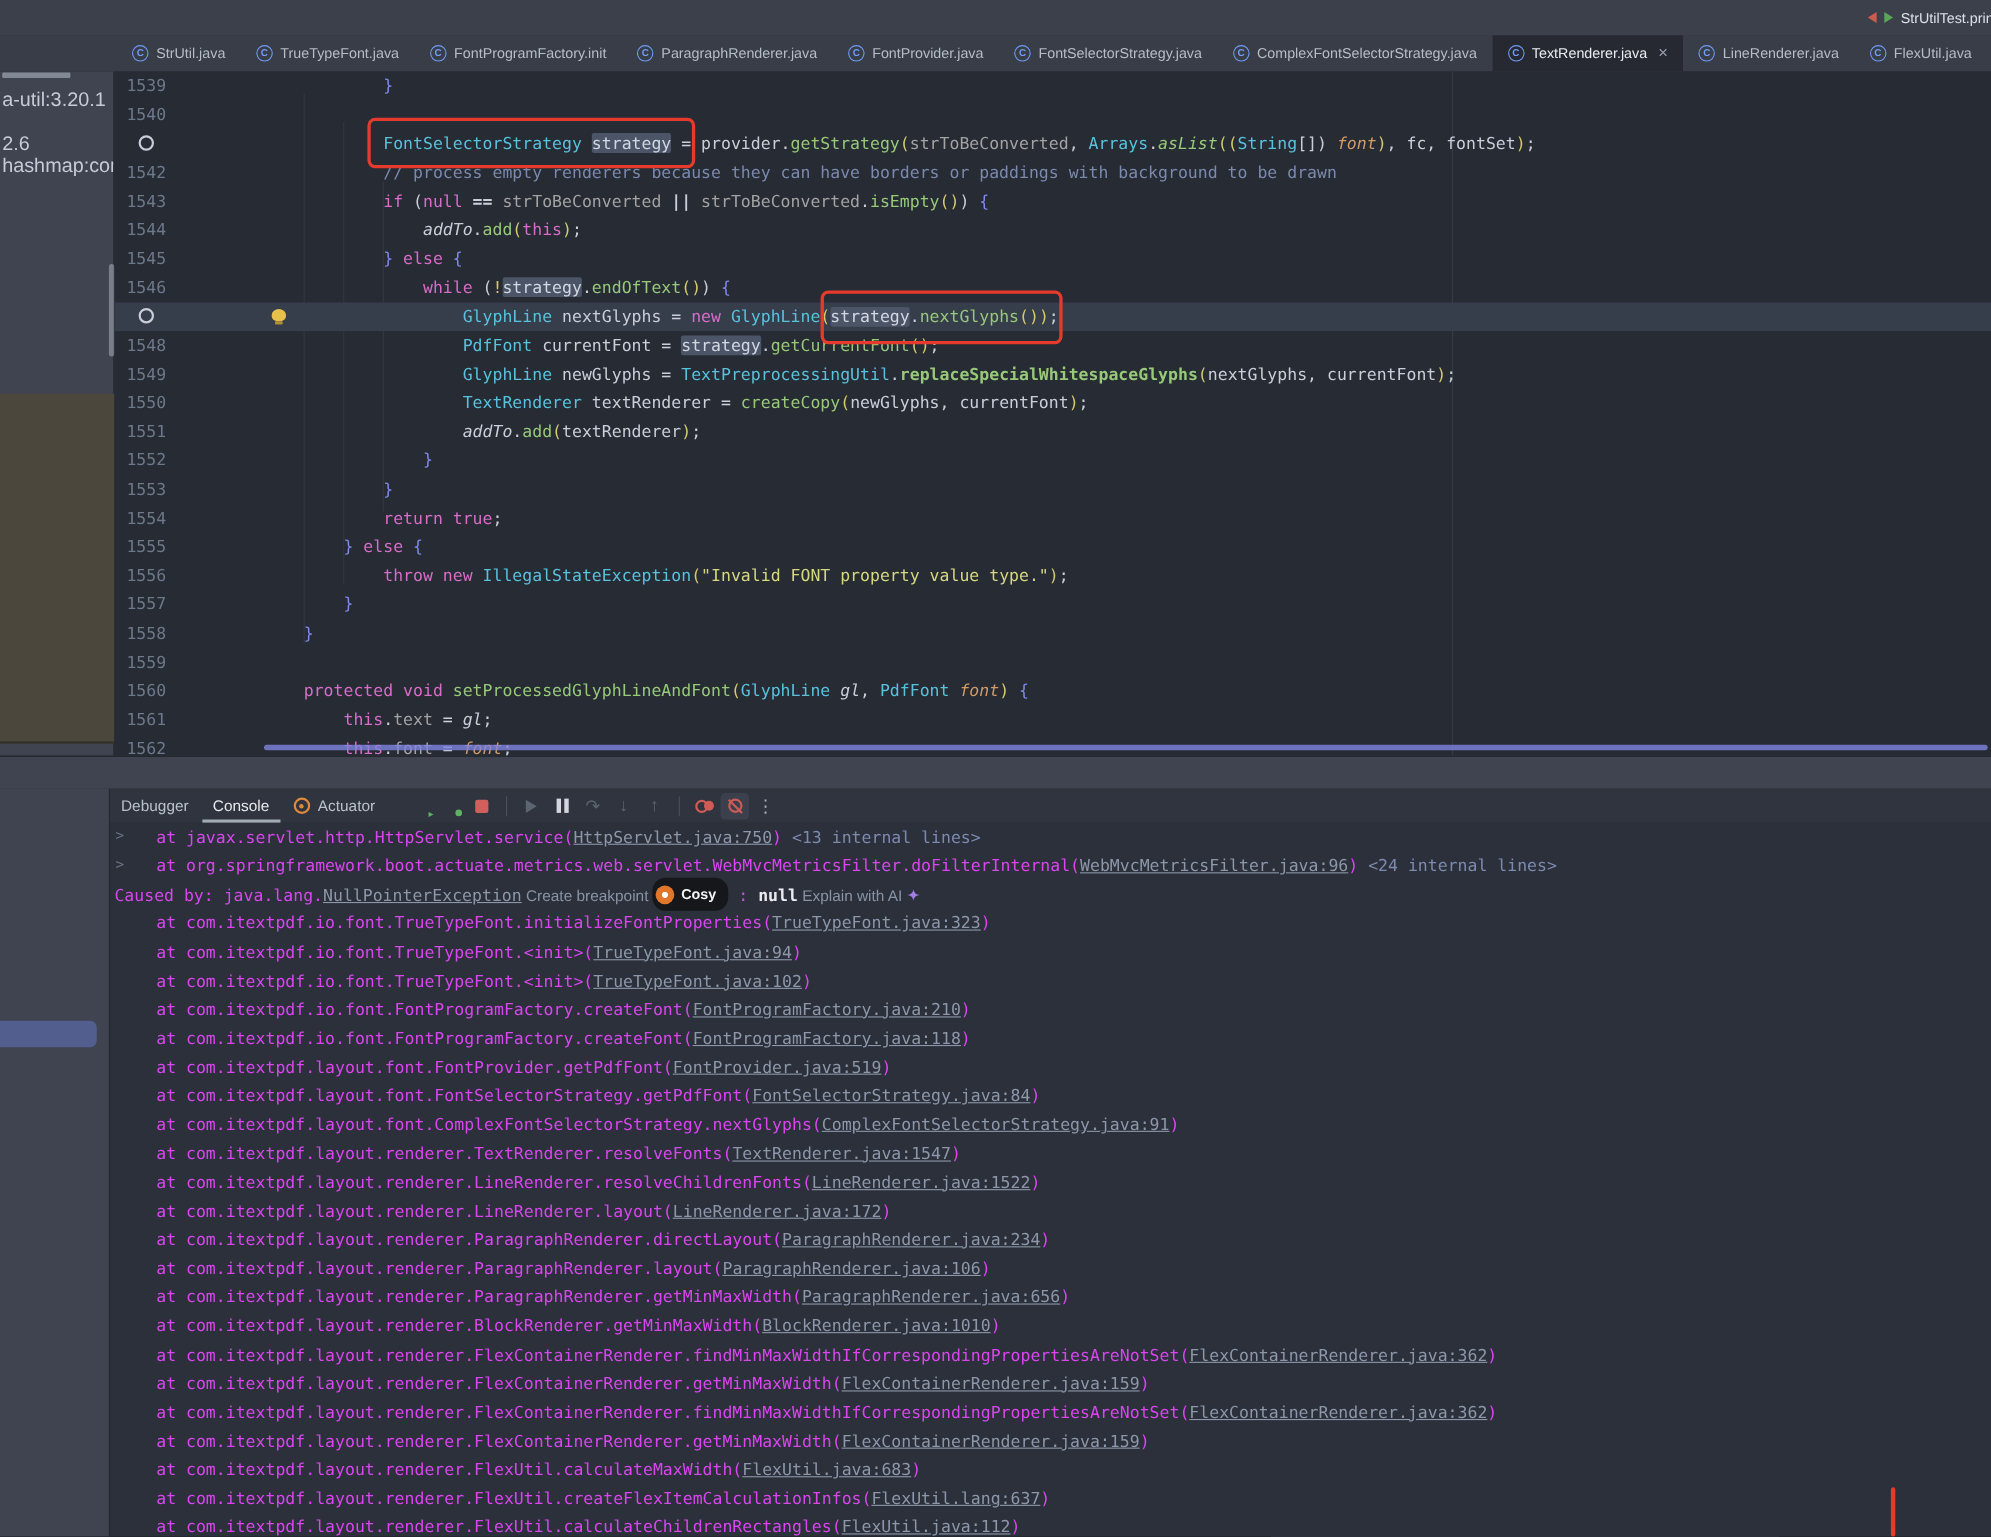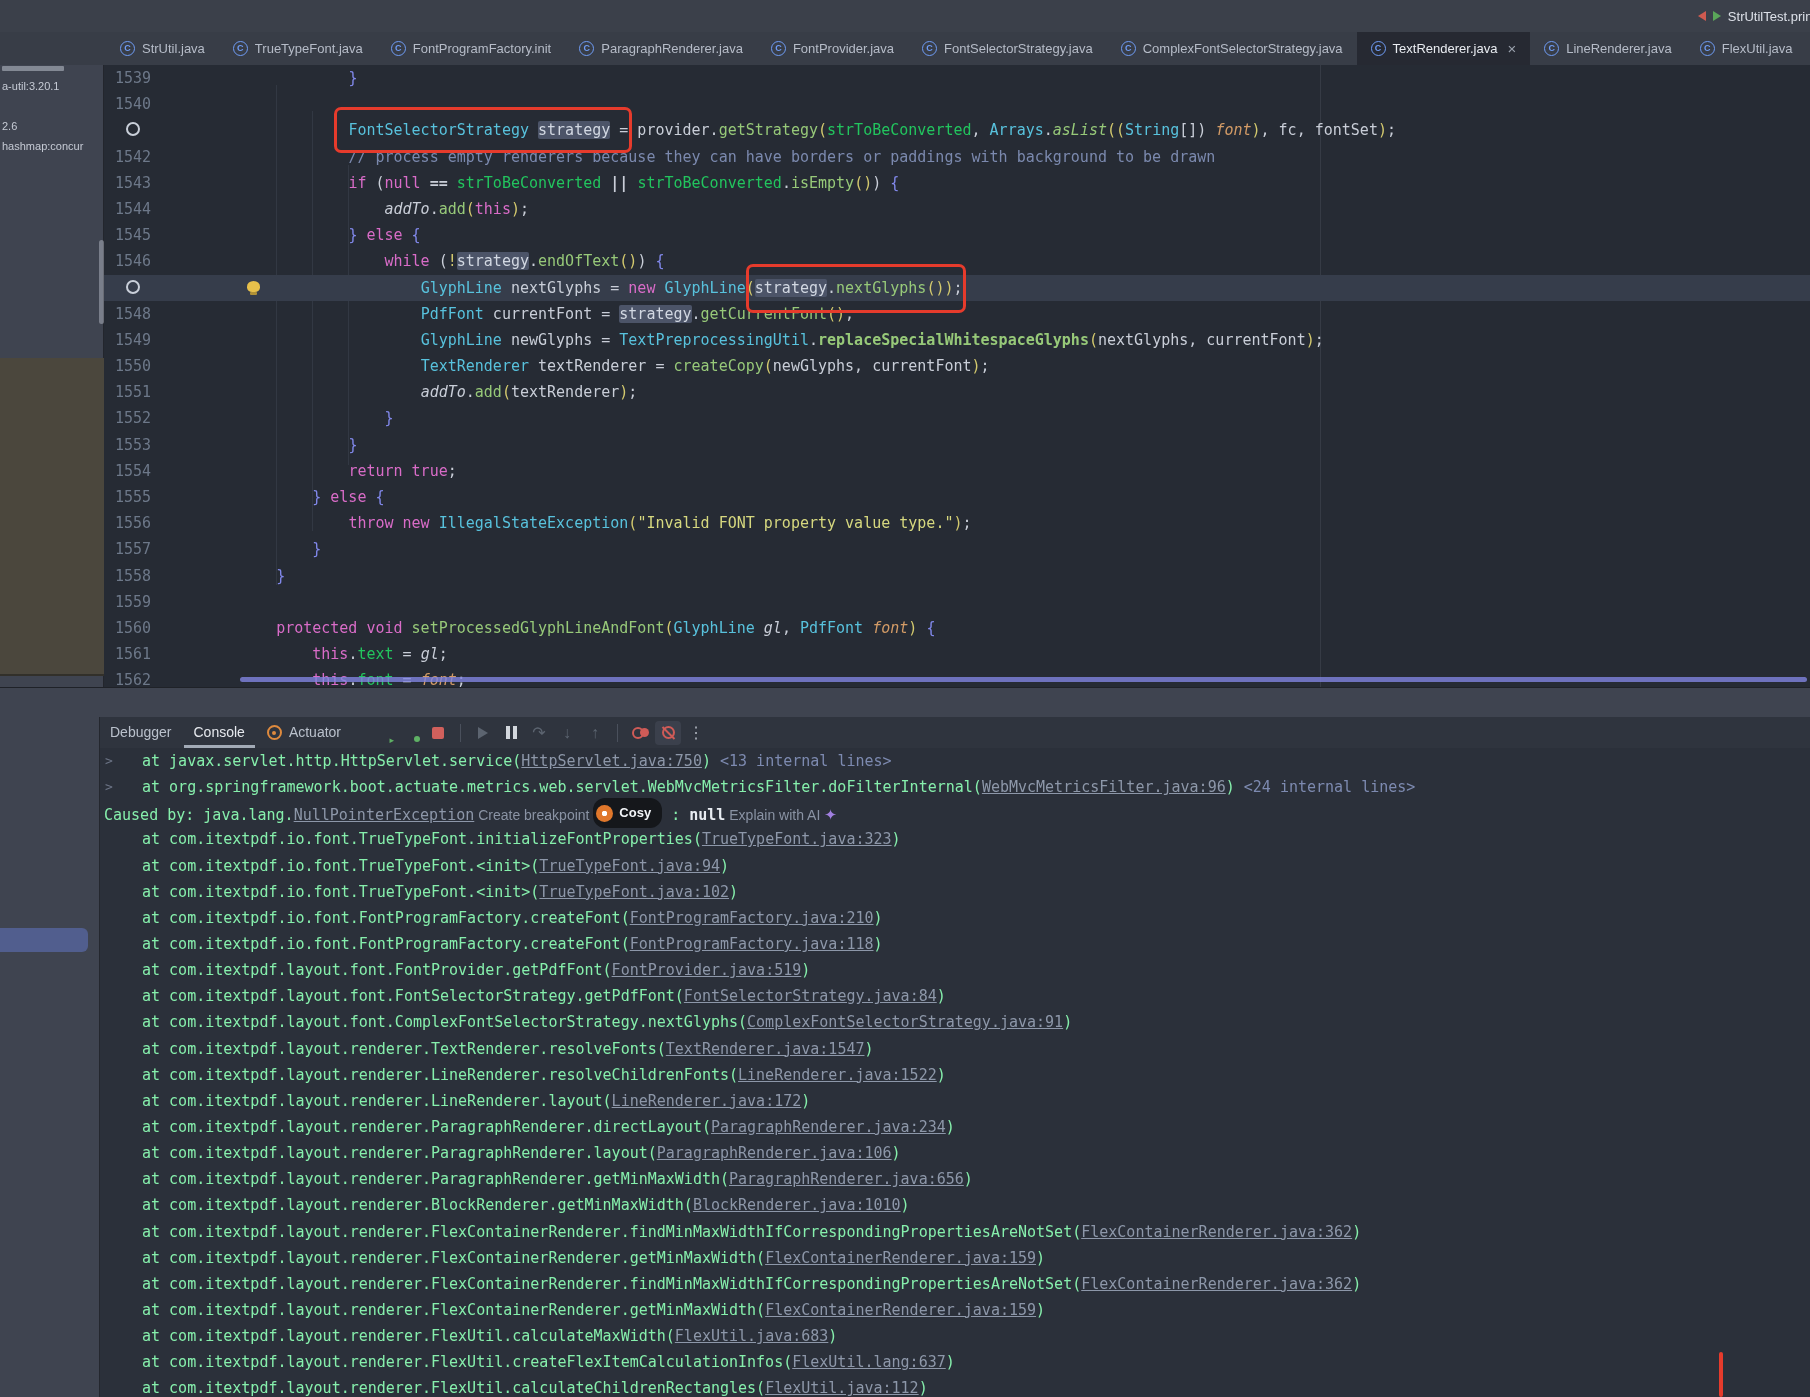--- a/index.html
+++ b/index.html
@@ -25,7 +25,7 @@
   
   .leftpanel{position:absolute;left:0;top:65px;width:104px;height:622px;background:#3f4450;overflow:hidden;
              border-right:1px solid #23262d;box-sizing:border-box;}
-  .lpitem{position:absolute;left:2px;font-size:11px;color:#c6cbd5;white-space:nowrap;}
+  .lpitem{position:absolute;left:2px;font-size:18px;color:#c6cbd5;white-space:nowrap;}
   .lpclip{position:absolute;left:2px;top:1px;width:62px;height:5px;background:rgba(200,205,215,.5);border-radius:1px;}
   .olive{position:absolute;left:0;top:358px;width:104px;height:316px;background:#4b473d;border-bottom:2px solid #32302a;}
   .minibar{position:absolute;left:99px;top:240px;width:5px;height:84px;background:rgba(210,215,225,.4);border-radius:3px;}

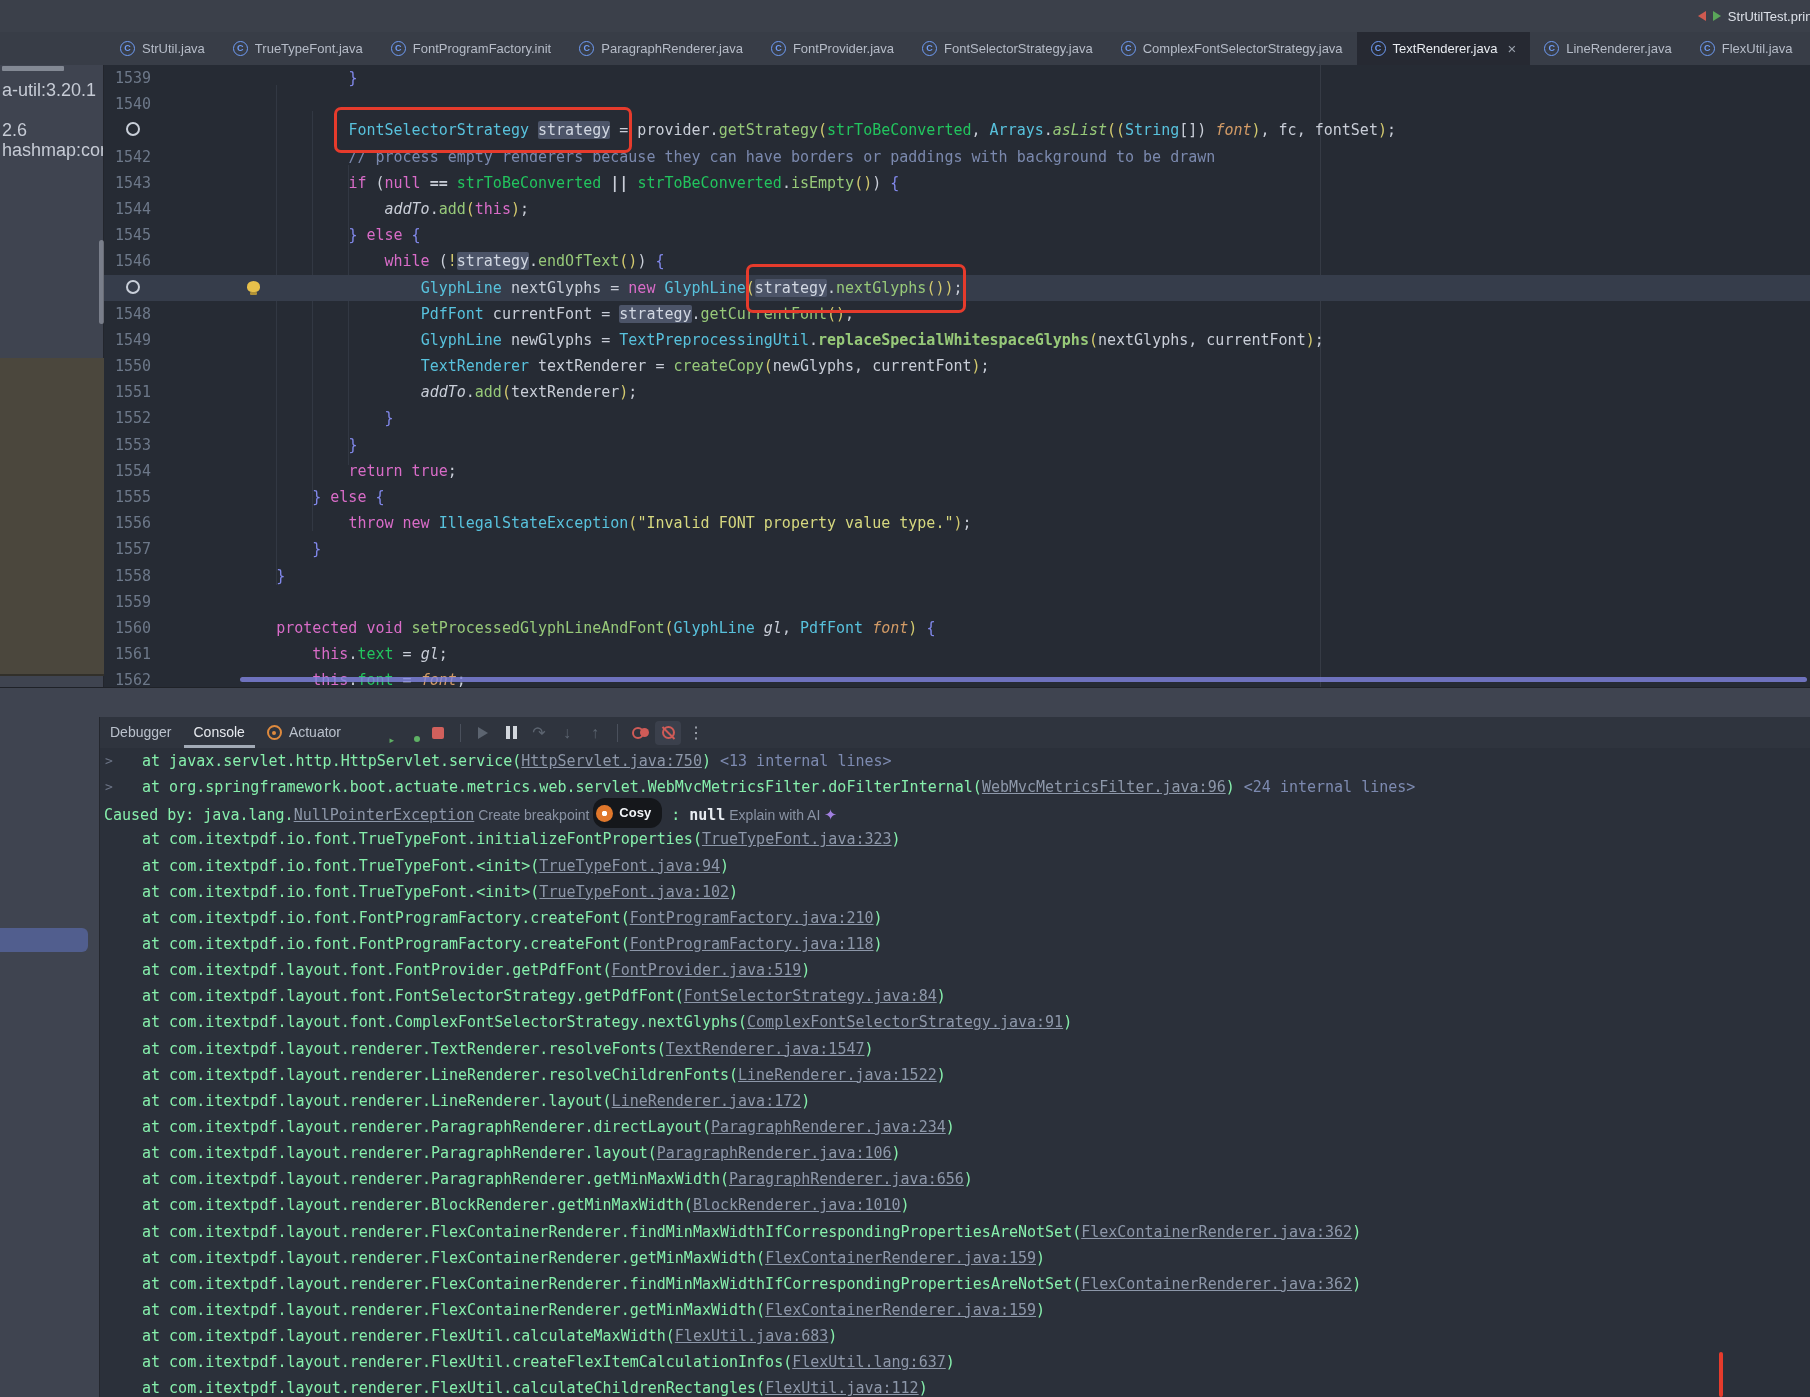--- a/index.html
+++ b/index.html
@@ -51,7 +51,7 @@
   .s-w{color:#c9ced8}.s-wb{color:#c9ced8;font-weight:bold}.s-wi{color:#c9ced8;font-style:italic}
   .s-k{color:#d96cc8}.s-t{color:#58c2dd}.s-m{color:#97c979}
   .s-mb{color:#97c979;font-weight:bold}.s-mi{color:#97c979;font-style:italic}
-  .s-o{color:#22c55e}.s-oi{color:#d39b66;font-style:italic}
+  .s-o{color:#a3a3a3}.s-oi{color:#d39b66;font-style:italic}
   .s-c{color:#7b89ae}.s-s{color:#d6d87f}.s-y{color:#d3c96e}.s-b{color:#8289ec}
   .s-hl{color:#d2d8e2;background:#4c5468;border-radius:2px}
 

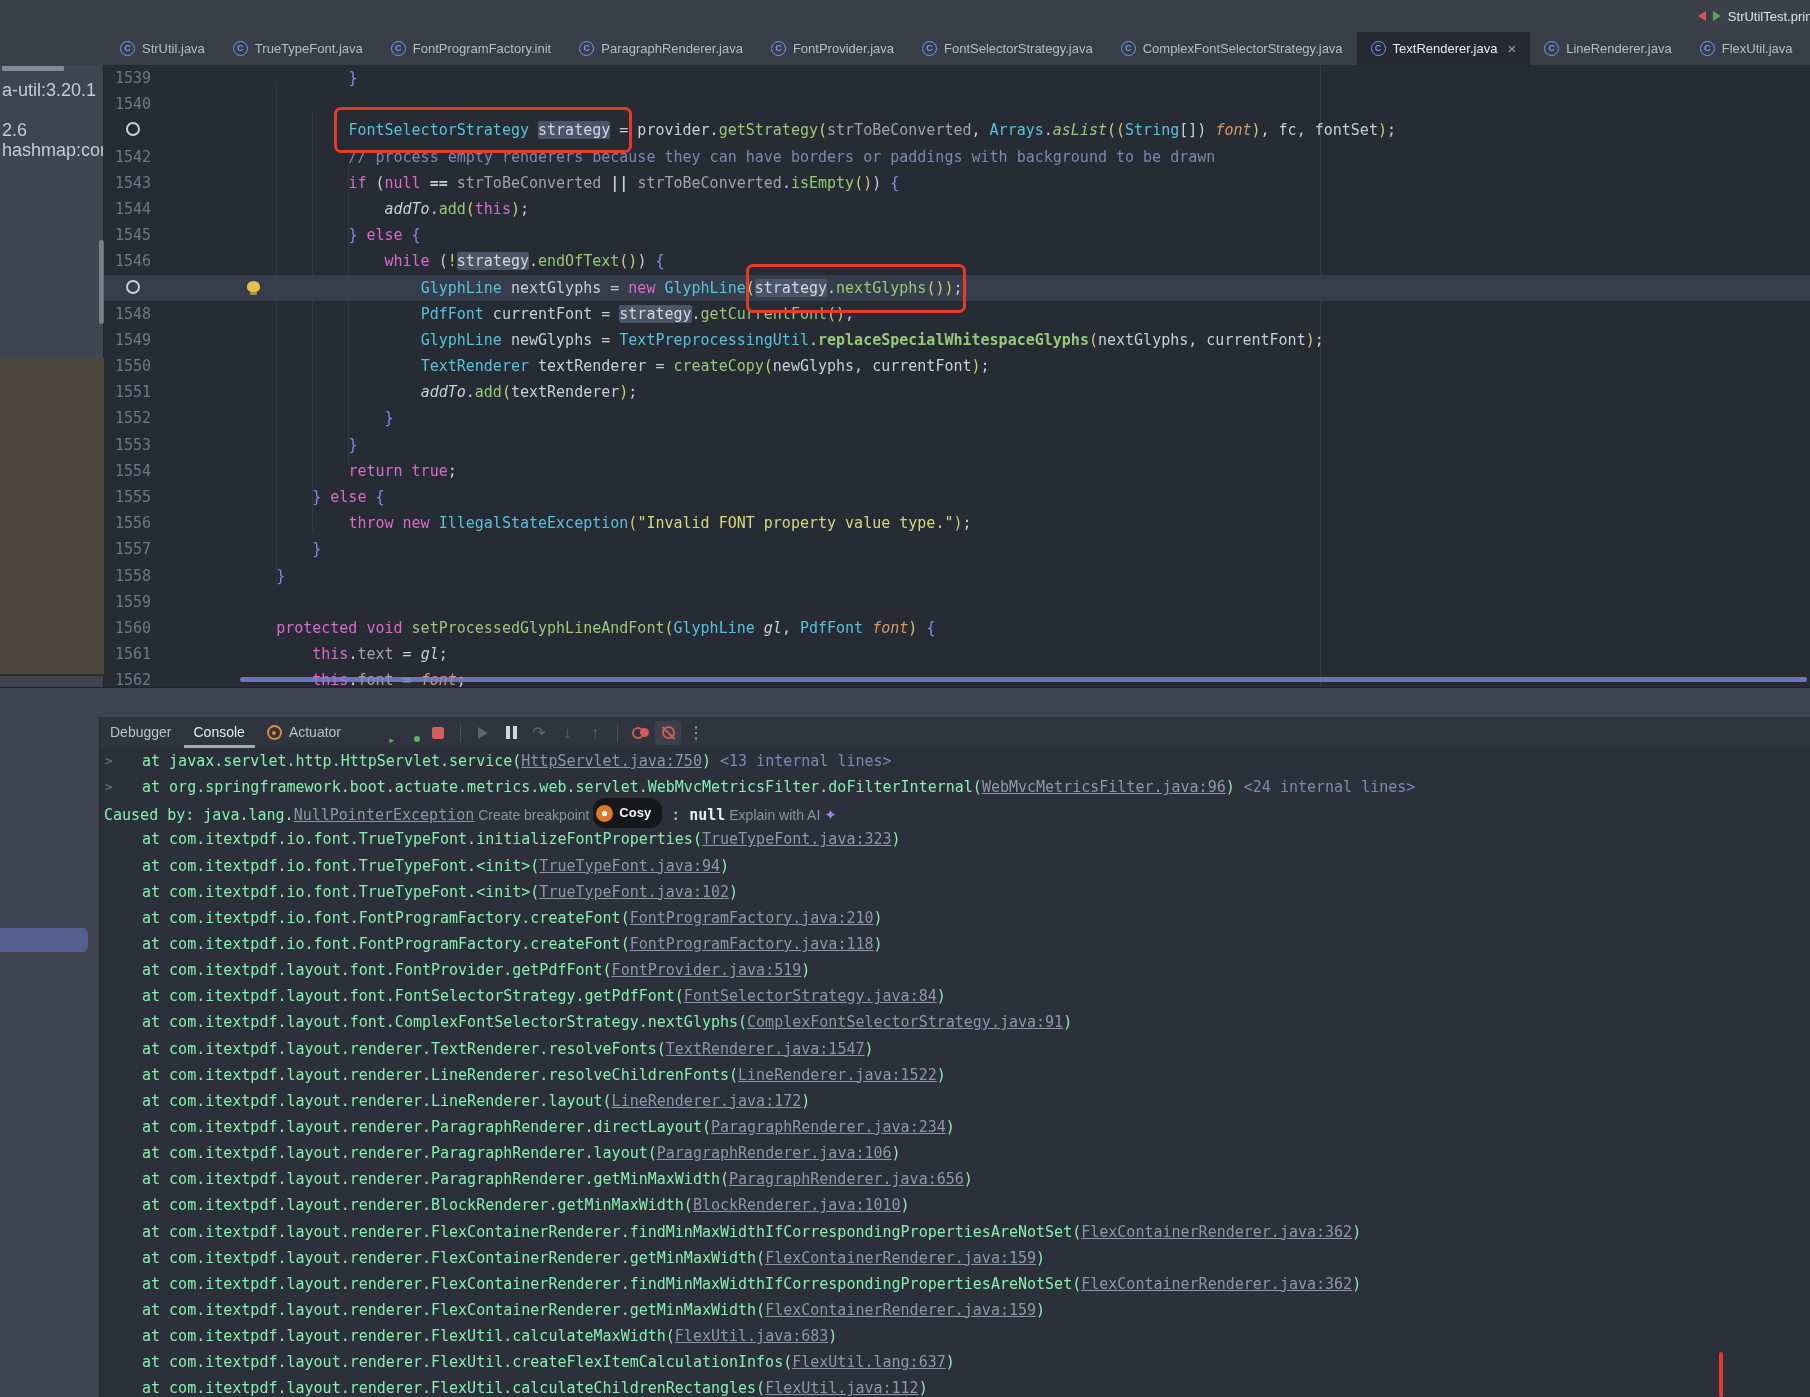--- a/index.html
+++ b/index.html
@@ -87,7 +87,7 @@
   .ci-at{padding-left:42px;}
   .ci-caused{padding-left:4px;}
   .fold{position:absolute;left:5px;top:0;color:#6c7486;font-size:13px;}
-  .cs-p{color:#86efac}
+  .cs-p{color:#d946ef}
   .cs-l{color:#8d97a9;text-decoration:underline;cursor:pointer;}
   .cs-h{color:#7d8ab0}
   .cs-g{color:#8a93a4;font-family:"Liberation Sans",sans-serif;font-size:14px;}

